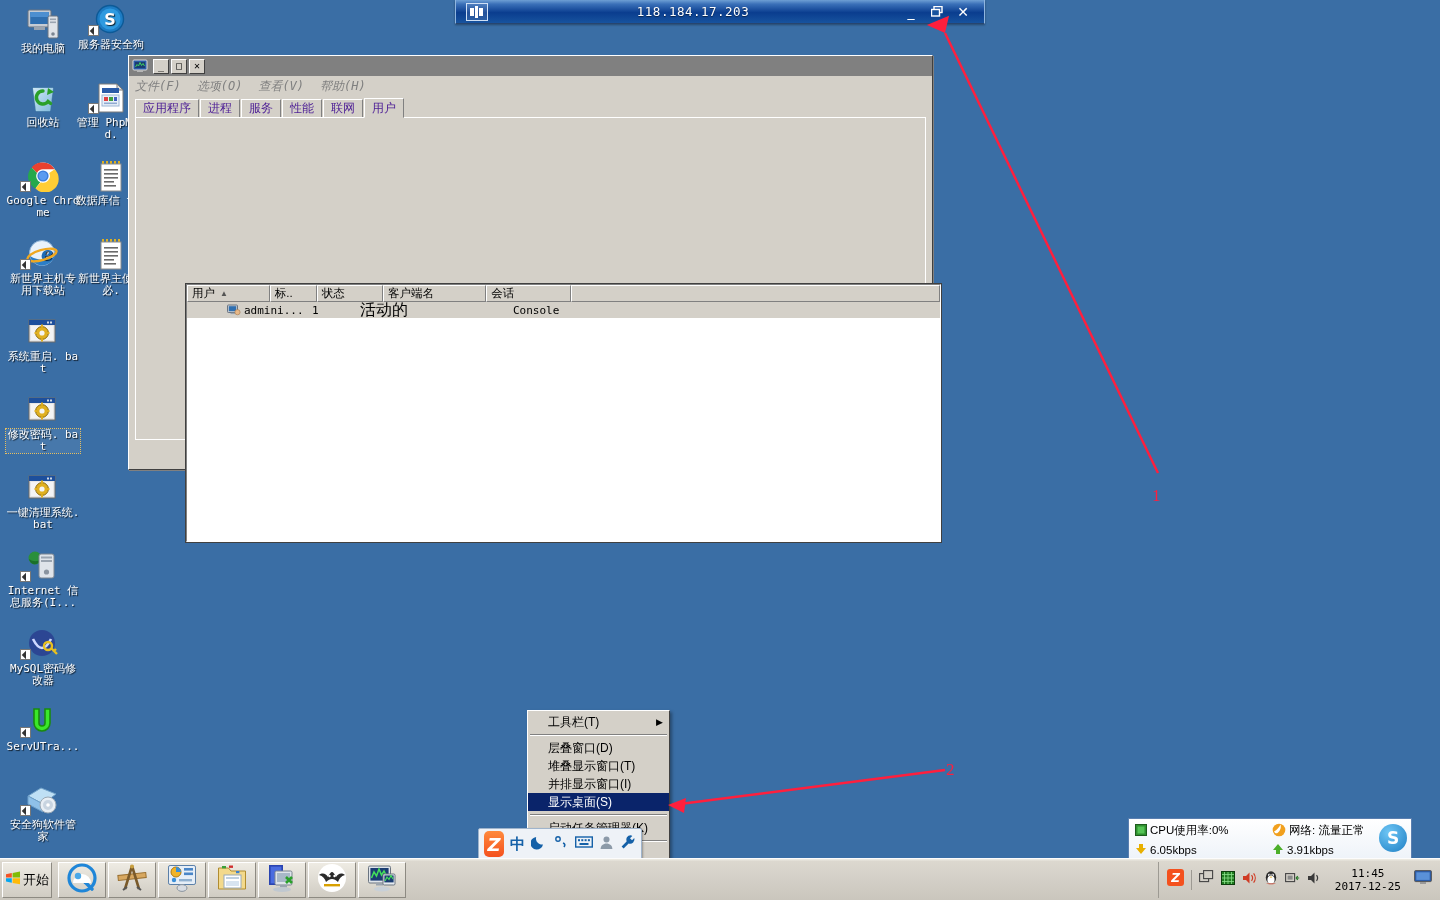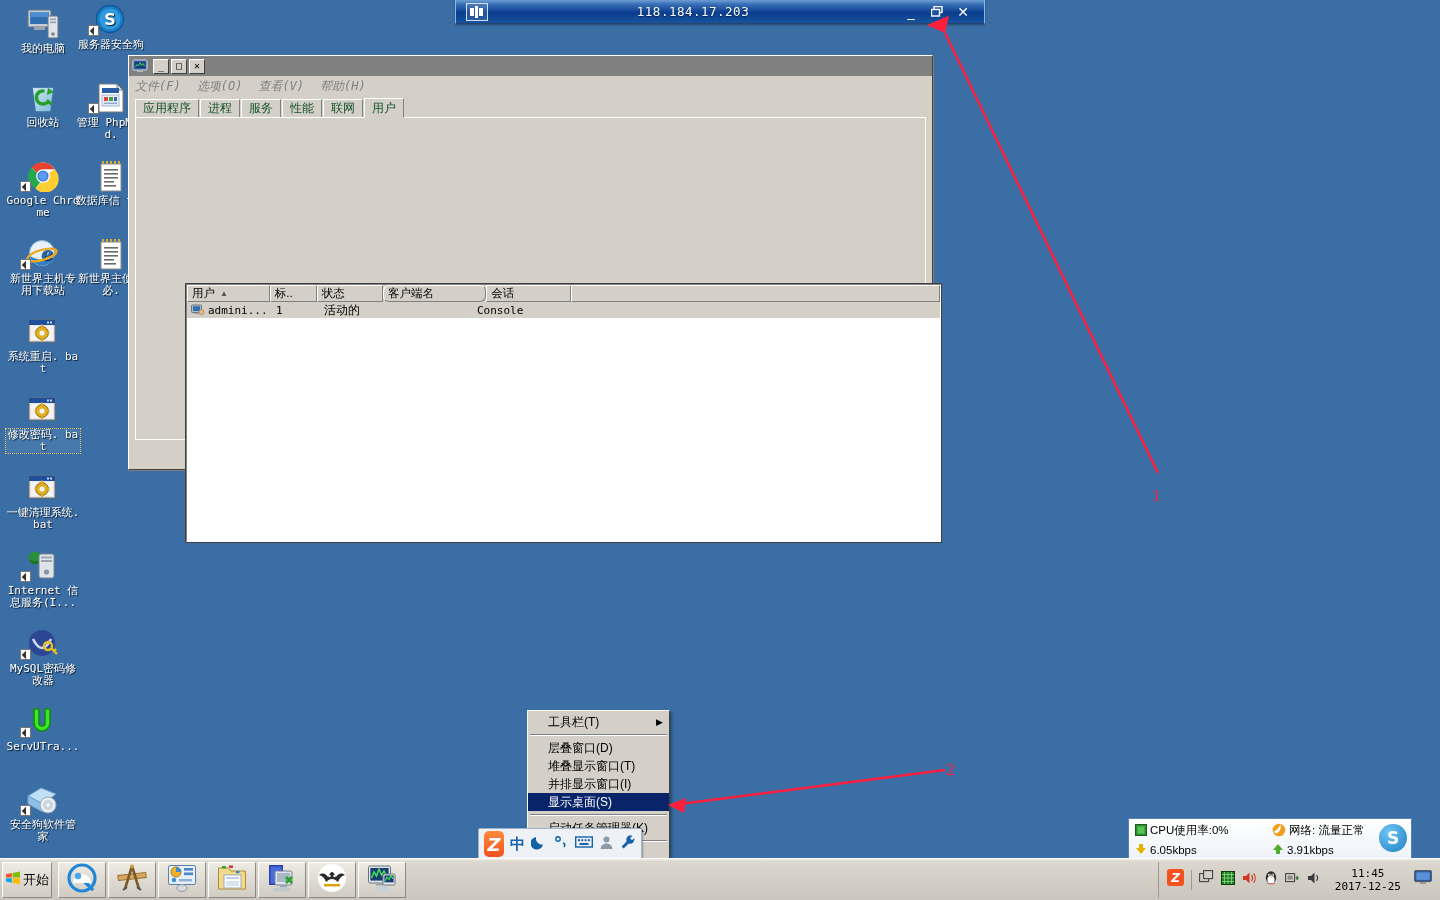--- a/index.html
+++ b/index.html
@@ -90,7 +90,7 @@
   }
   .tm-tab {
     height: 18px; padding: 0 7px; margin-right: 1px;
-    background: #d4d0c8; font-size: 12px; color: #14532d;
+    background: #d4d0c8; font-size: 12px; color: #4c1d95;
     font-family: "Liberation Sans", sans-serif;
     border: 1px solid #fff; border-right-color: #808080; border-bottom: none;
     display: flex; align-items: center;

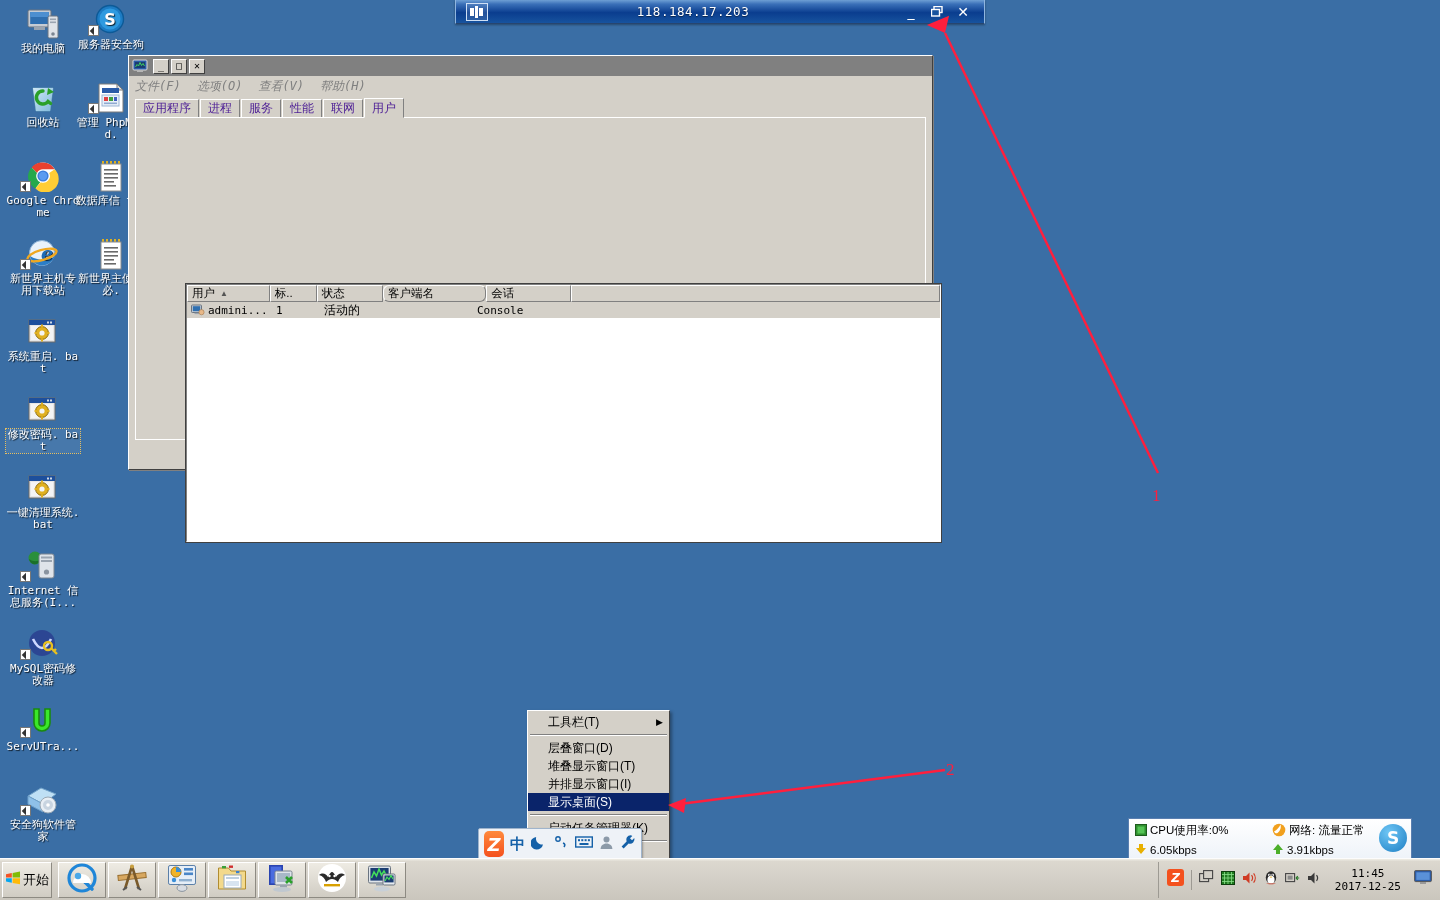--- a/index.html
+++ b/index.html
@@ -547,7 +547,7 @@
             <div class="lv-col" style="width: 68px;">
               <span>状态</span>
             </div>
-            <div class="lv-col" style="width: 106px; border-radius: 6px;">
+            <div class="lv-col" style="width: 106px;">
               <span>客户端名</span>
             </div>
             <div class="lv-col" style="width: 87px;">

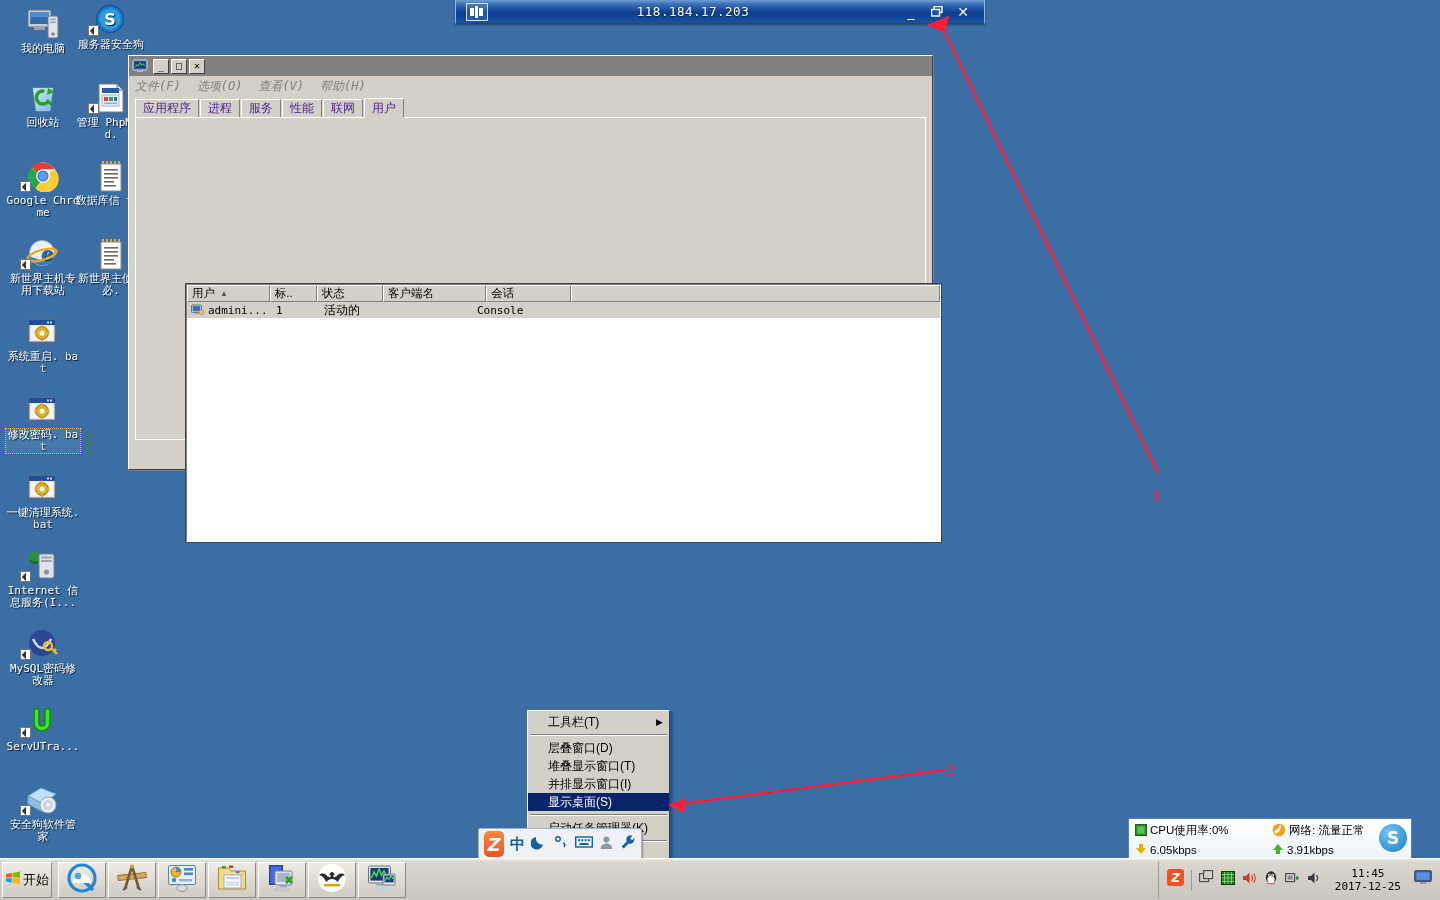--- a/index.html
+++ b/index.html
@@ -559,7 +559,7 @@
           </div>
         <div id="lv-rows">
             <div class="lv-row">
-              <div class="lv-cell" style="width: 85px;">
+              <div class="lv-cell" style="width: 85px; margin-left: 36px;">
                 <span style="margin-right: 3px; display: flex; align-items: center;">
                   <svg width="14" height="13" viewBox="0 0 14 13">
                     <rect x="0.5" y="1" width="10" height="7.5" rx="0.8" fill="#c6ccd4" stroke="#6a7480"></rect>

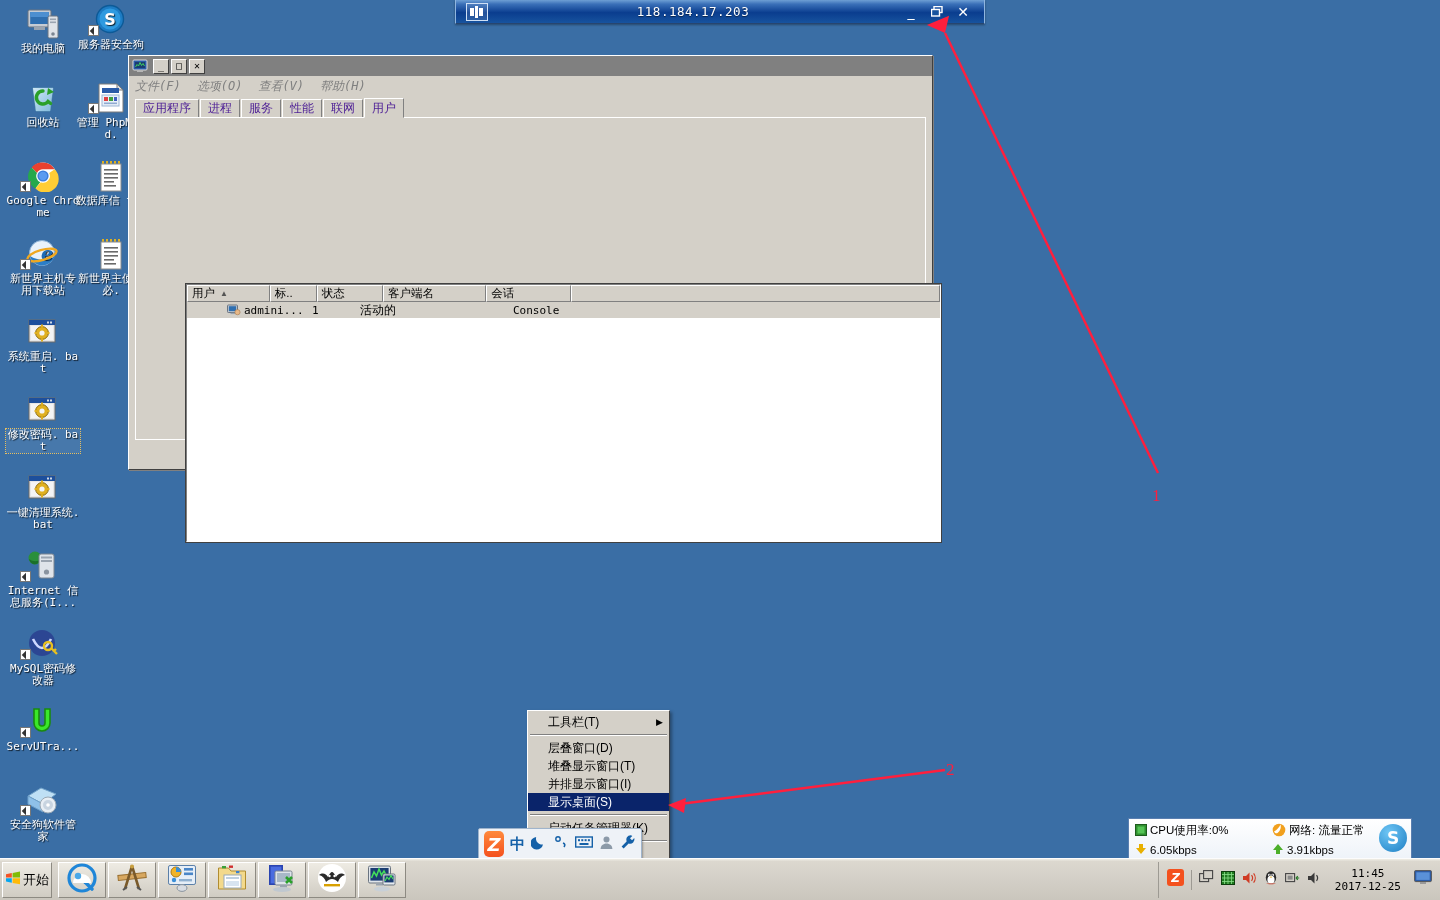--- a/index.html
+++ b/index.html
@@ -124,7 +124,7 @@
     font-family: "DejaVu Sans Mono", monospace; font-size: 11px; color: #000;
     padding-left: 4px; display: flex; align-items: center; white-space: nowrap; overflow: hidden;
   }
-  .lv-cell.cn { font-family: "Liberation Sans", sans-serif; font-size: 12px; }
+  .lv-cell.cn { font-family: "Liberation Sans", sans-serif; font-size: 16px; }
   #tm-btnrow {
     position: absolute; right: 22px; bottom: 8px; display: flex; gap: 12px;
   }

